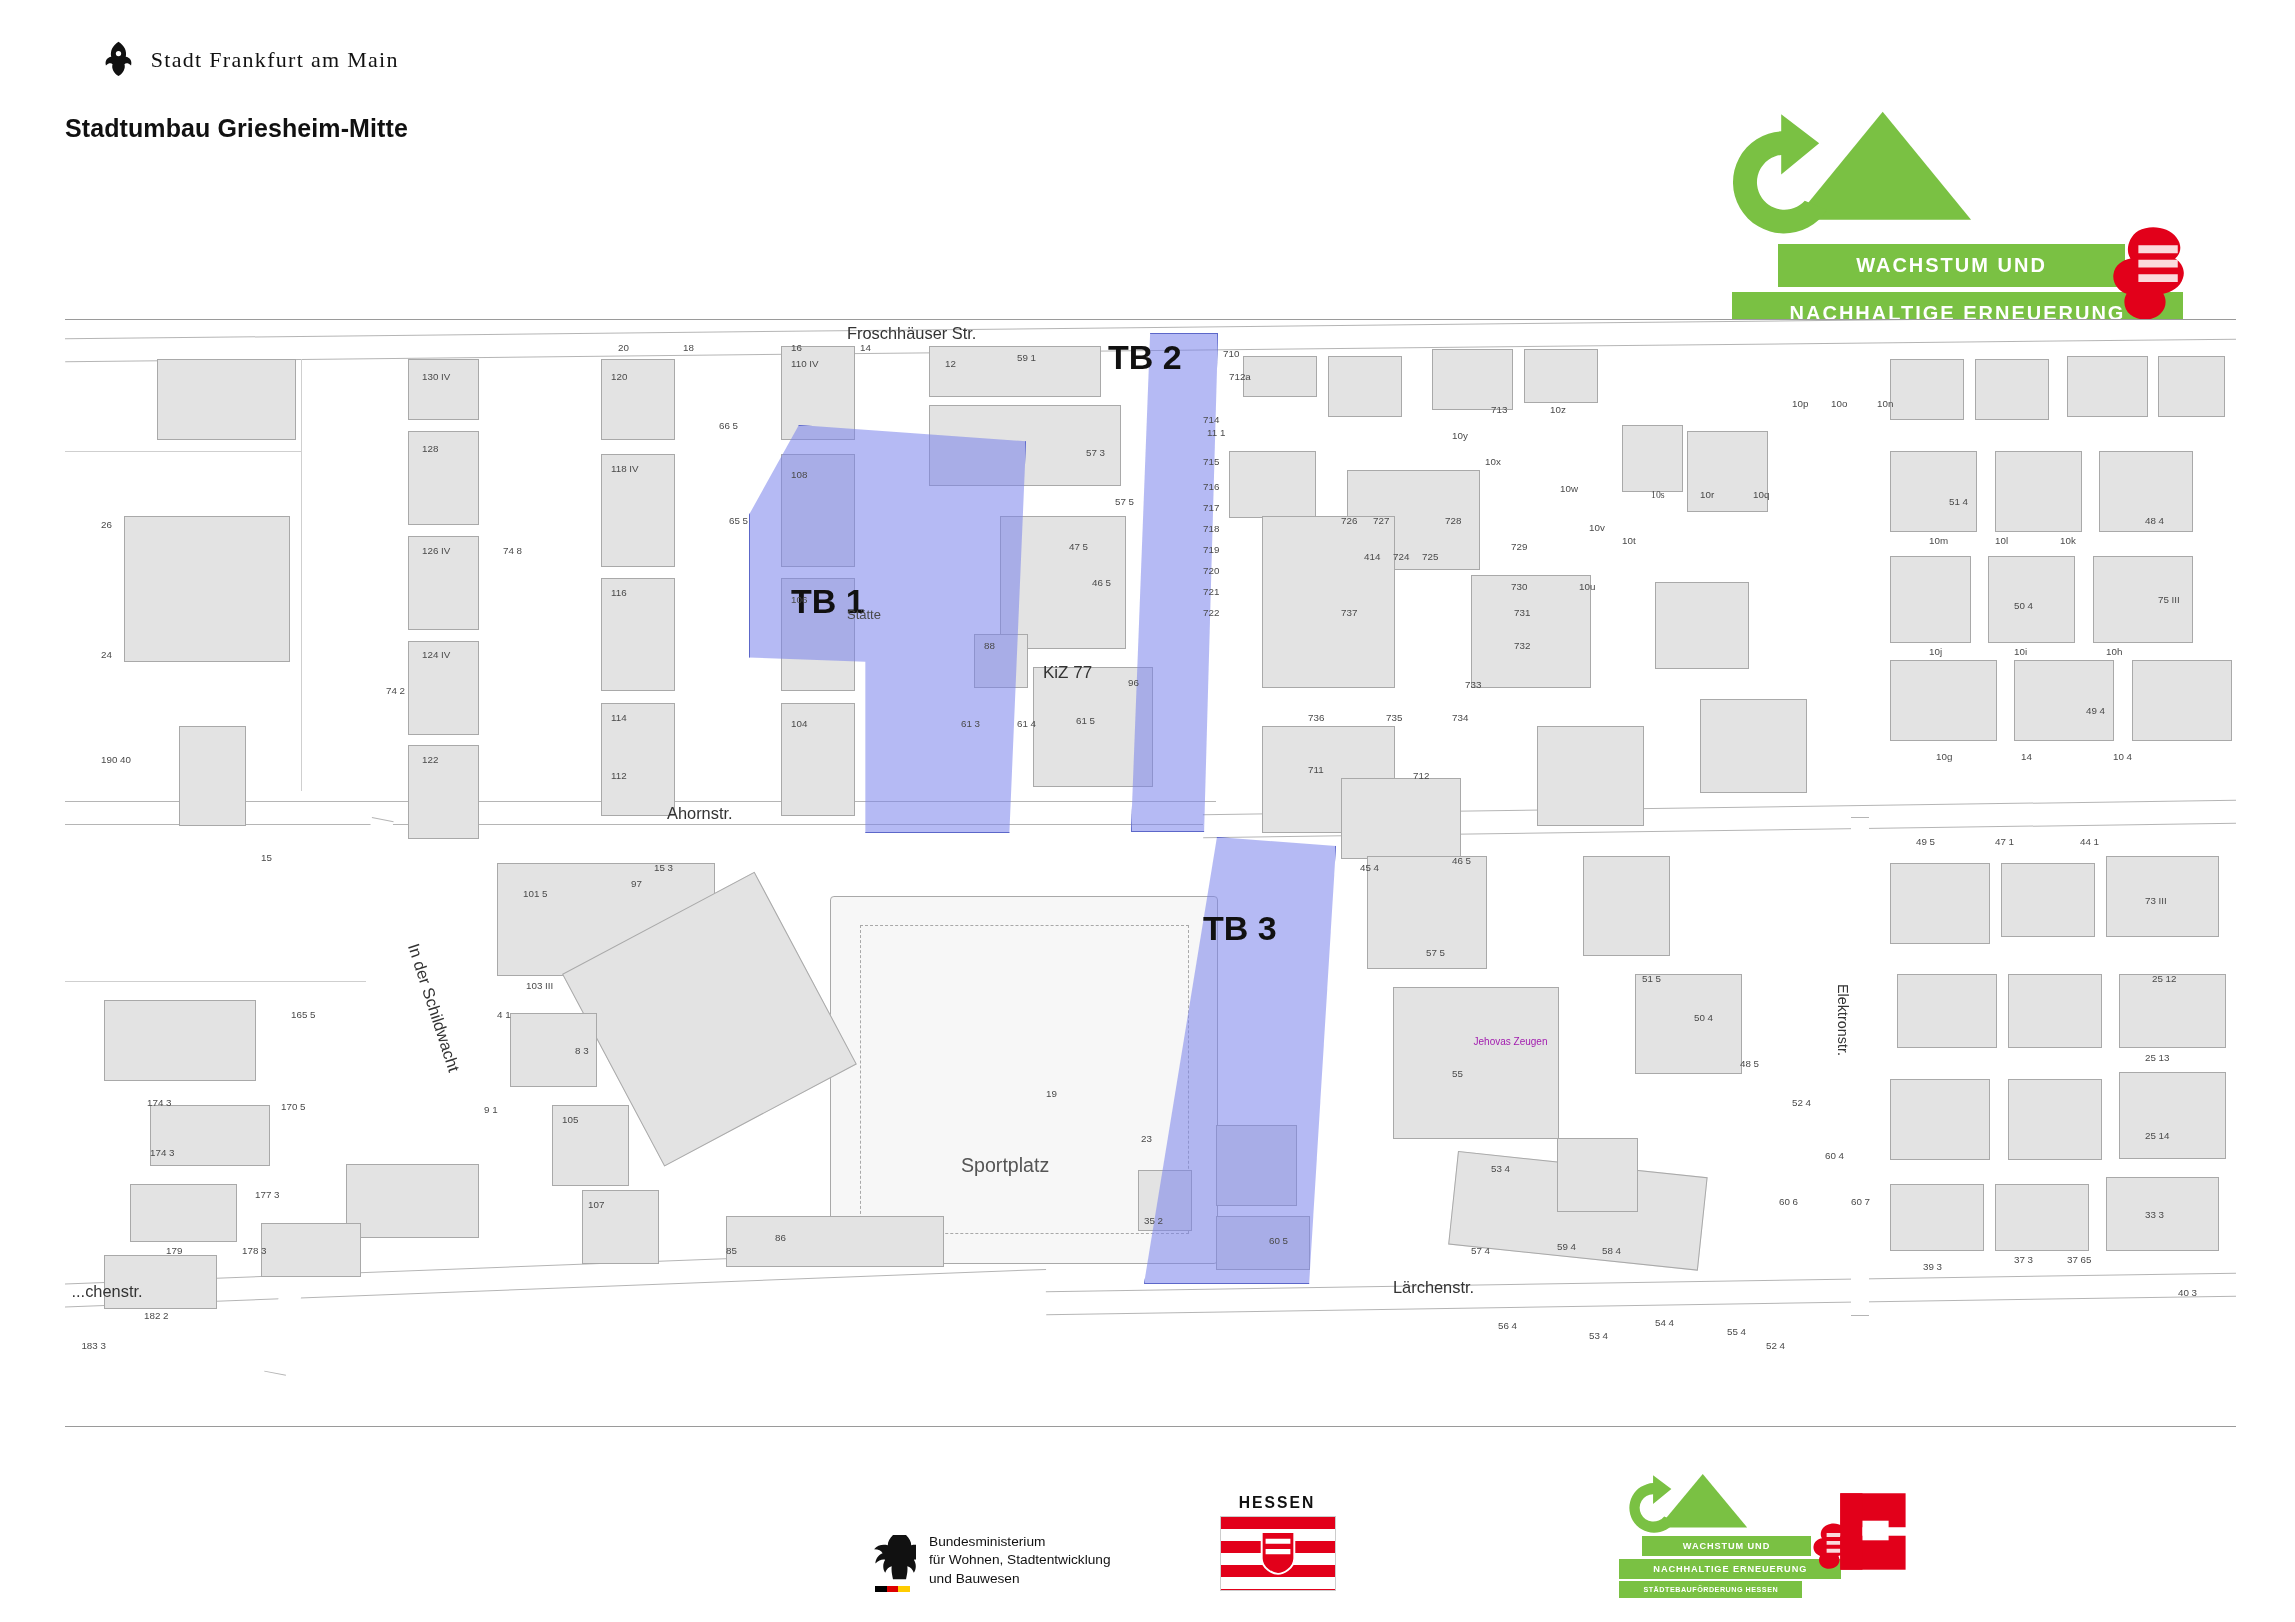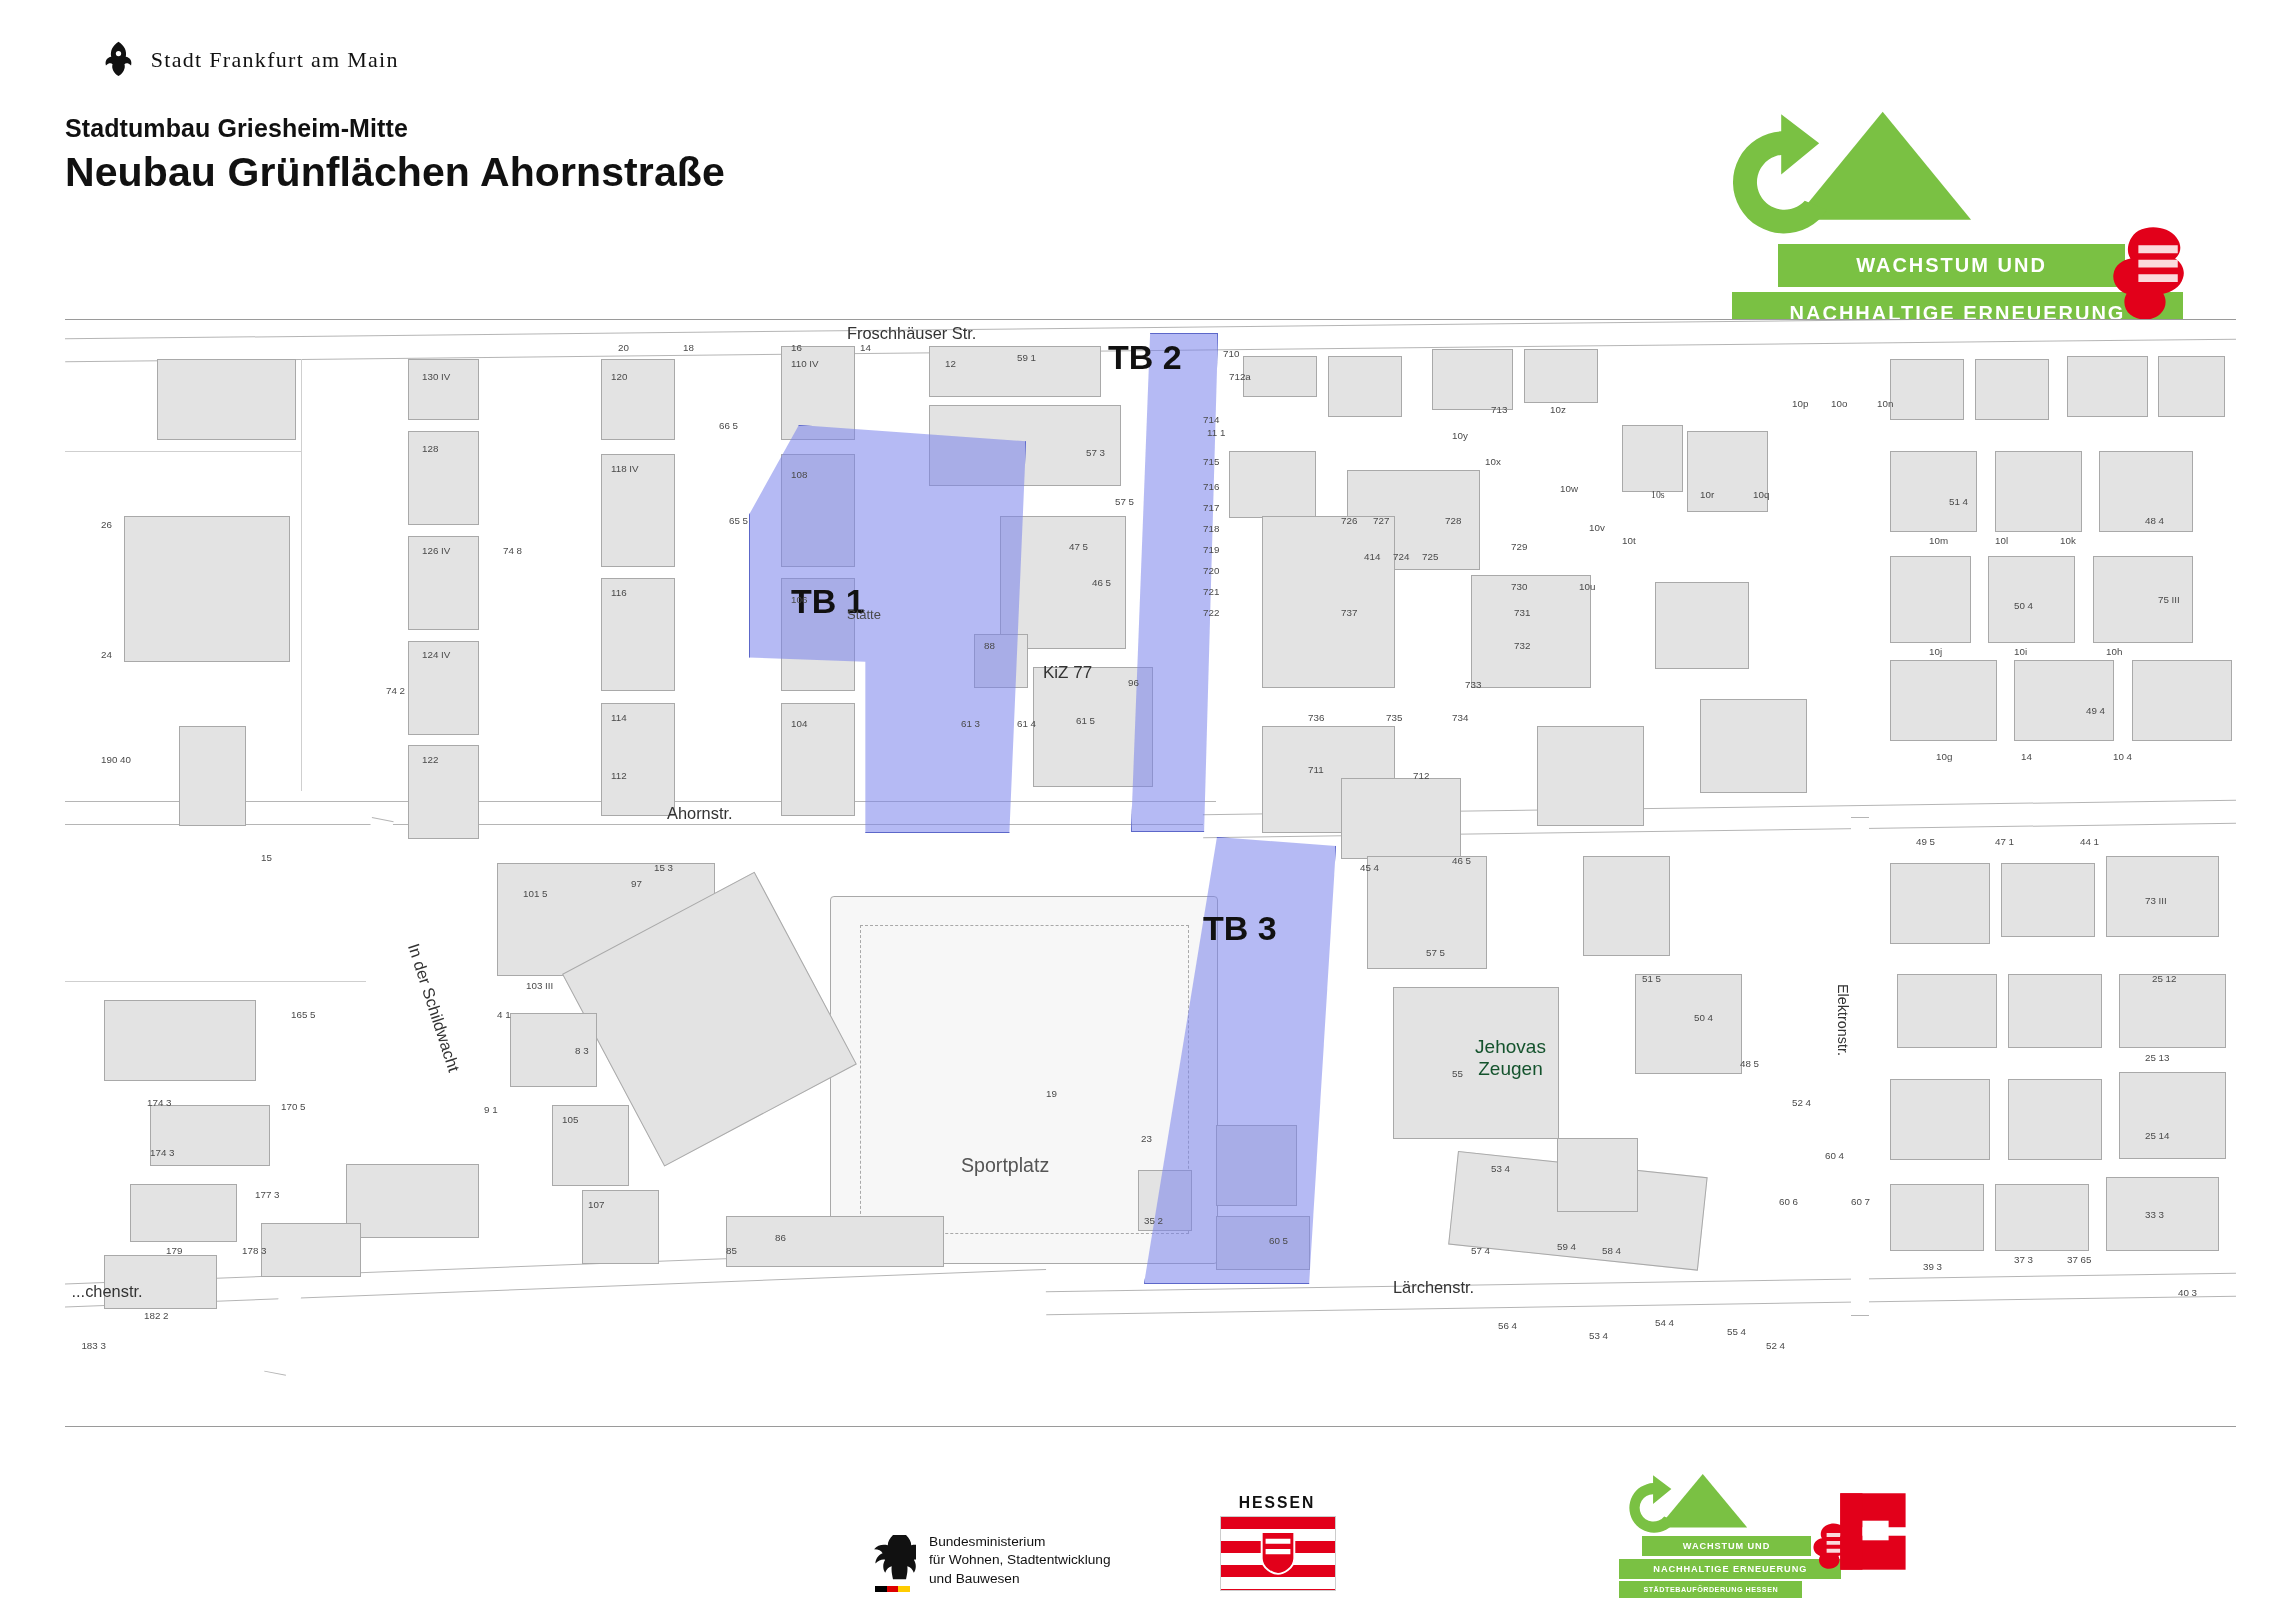--- a/index.html
+++ b/index.html
@@ -102,7 +102,6 @@
   </div>
 
   <div class="subtitle-small">Stadtumbau Griesheim-Mitte</div>
-  <div class="maintitle">Neubau Grünflächen Ahornstraße</div>
 
   <div class="wne-logo">
     <svg class="wne-arrow" viewBox="0 0 420 250">

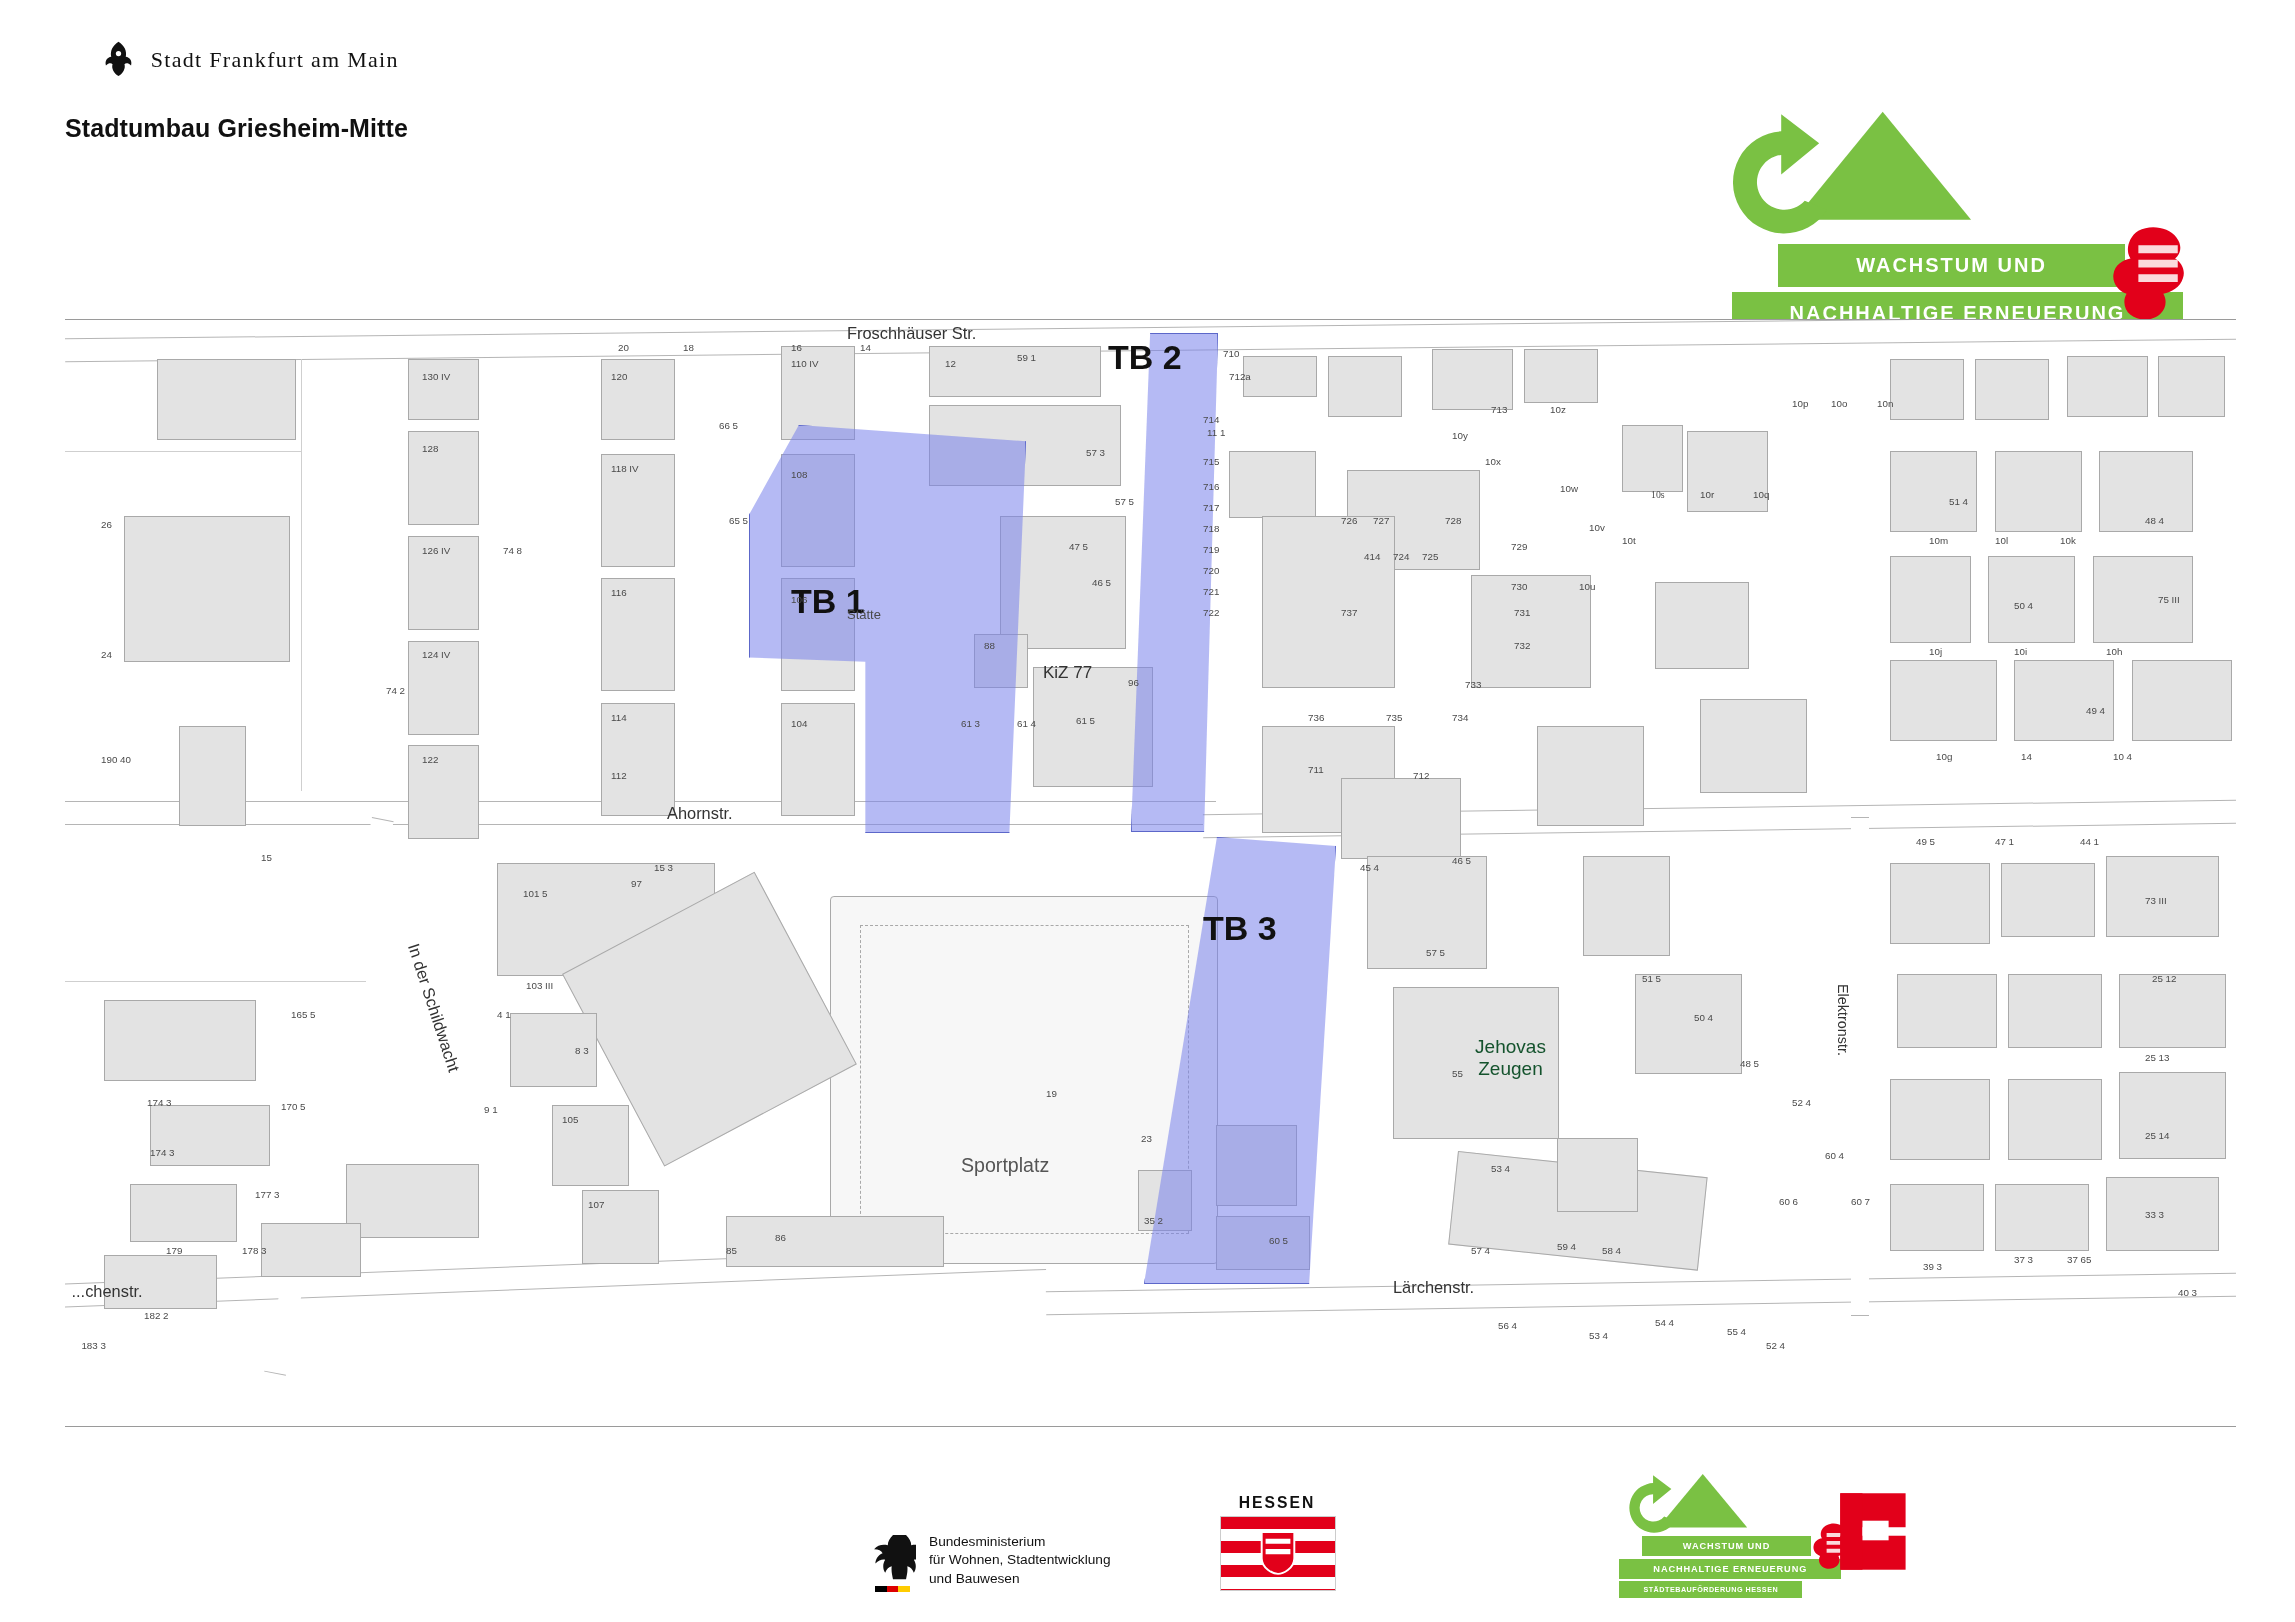--- a/index.html
+++ b/index.html
@@ -47,7 +47,7 @@
   .tblabel{position:absolute;font-size:34px;font-weight:bold;color:#111;}
   .sportplatz{position:absolute;font-size:19.6px;color:#555;}
   .kiz{position:absolute;font-size:17px;color:#333;}
-  .jehovas{position:absolute;font-size:19px;color:#14532d;line-height:1.15;text-align:center;}
+  .jehovas{position:absolute;font-size:10px;color:#a21caf;line-height:1.15;text-align:center;}
 
   
   .footer{position:absolute;left:0;bottom:13px;width:2295px;height:150px;}

